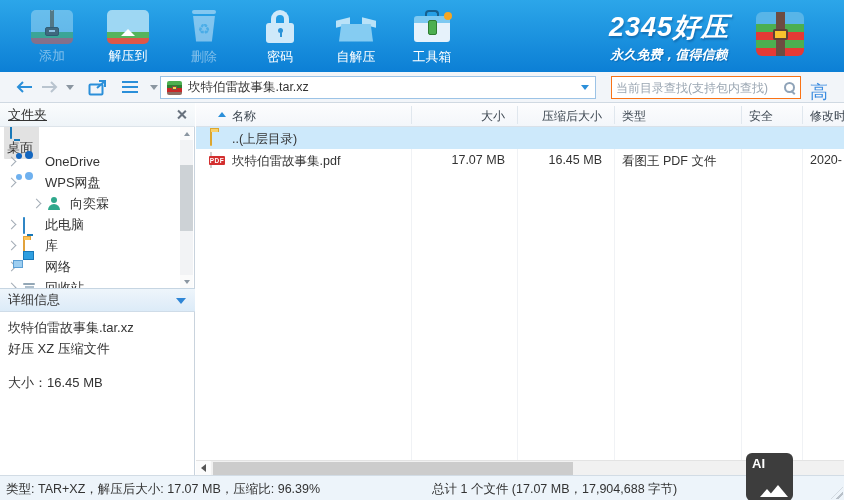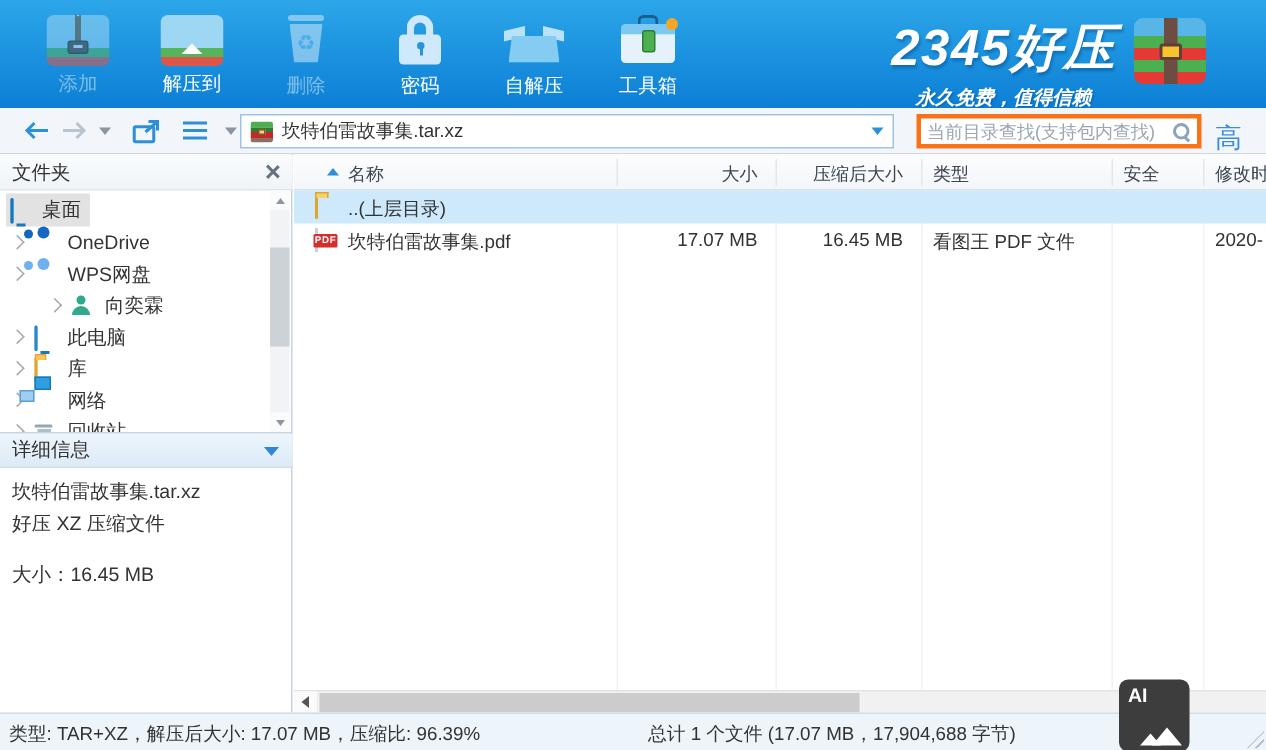--- a/index.html
+++ b/index.html
@@ -49,7 +49,7 @@
   .toolbox .dot { position:absolute; right:0px; top:3px; width:8px; height:8px; background:#f5a623; border-radius:50%; }
 
   .logo { position:absolute; left:586px; top:9px; width:166px; text-align:center; cursor:pointer; }
-  .logo .ltitle { font-size:34px; font-weight:bold; font-style:italic; color:#fff; letter-spacing:1px; text-shadow:1px 2px 2px rgba(0,60,120,.4); }
+  .logo .ltitle { font-size:27px; font-weight:bold; font-style:italic; color:#fff; letter-spacing:1px; text-shadow:1px 2px 2px rgba(0,60,120,.4); }
   .logo .lslogan { font-size:13px; font-weight:bold; font-style:italic; color:#fff; margin-top:1px; text-shadow:1px 1px 1px rgba(0,60,120,.35); }
   .logo-case { position:absolute; left:756px; top:12px; width:48px; height:44px; border-radius:6px; overflow:hidden; display:flex; flex-direction:column; }
   .logo-case .s1{height:12px;background:#58b5e8;} .logo-case .s2{height:8px;background:#4caf50;}

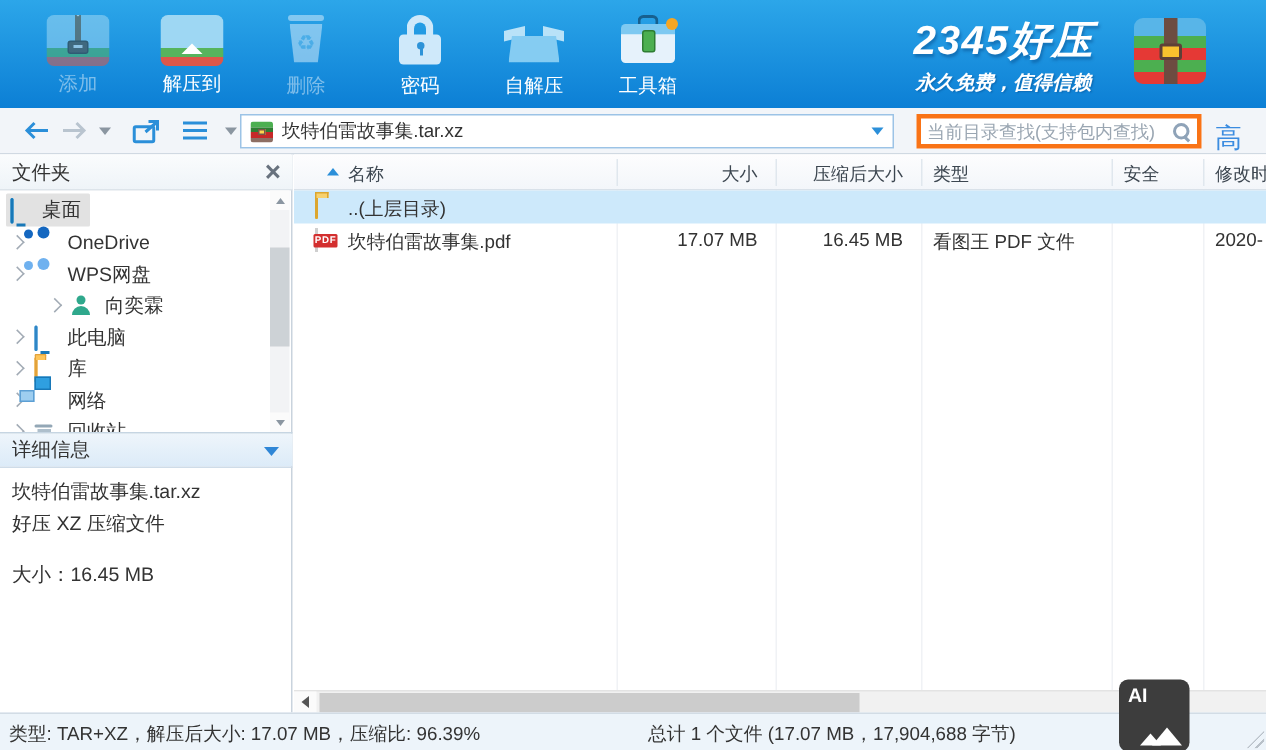--- a/index.html
+++ b/index.html
@@ -71,7 +71,7 @@
   .ic-archive .a1{height:4px;background:#4caf50;} .ic-archive .a2{height:3px;background:#2e7d32;}
   .ic-archive .a3{height:4px;background:#c62828;} .ic-archive .a4{flex:1;background:#8d6e63;}
   .ic-archive .abk{position:absolute;left:5px;top:5px;width:5px;height:4px;background:#ffd54f;border:1px solid #795548;}
-  .search { position:absolute; left:611px; top:4px; width:190px; height:23px; background:#fff; border:3px solid #f97316; display:flex; align-items:center; padding:0 4px; }
+  .search { position:absolute; left:611px; top:4px; width:190px; height:23px; background:#fff; border:1px solid #f97316; display:flex; align-items:center; padding:0 4px; }
   .search input { flex:1; border:none; outline:none; font-size:12px; color:#333; font-family:inherit; background:transparent; }
   .search input::placeholder { color:#9aa6b2; }
   .lens { width:13px; height:13px; position:relative; flex:0 0 13px; cursor:pointer; }

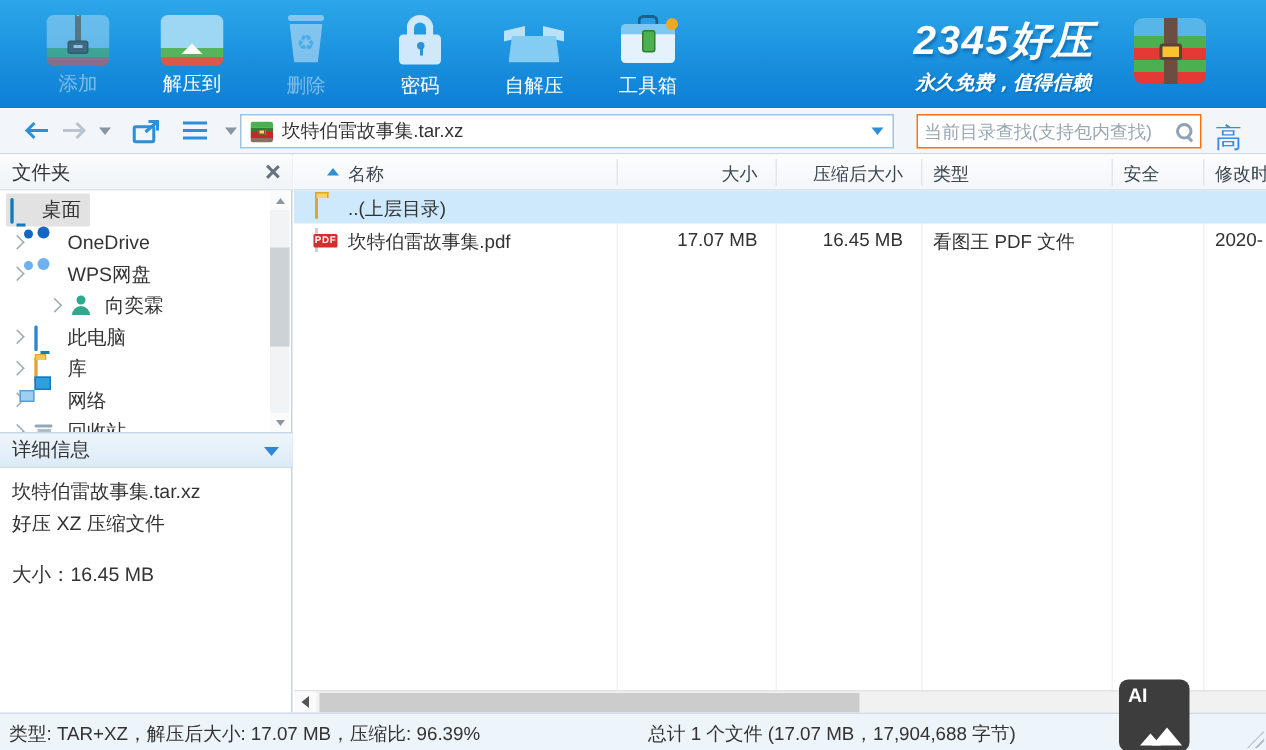--- a/index.html
+++ b/index.html
@@ -83,7 +83,7 @@
   .side { position:absolute; left:0; top:103px; width:195px; height:372px; background:#fff; border-right:1px solid #c9d3dd; }
   .panel-hd { position:absolute; left:0; width:195px; height:24px; background:linear-gradient(#fafcfd,#eff4f8);
     border-bottom:1px solid #dde4ea; display:flex; align-items:center; padding:0 8px; font-size:13px; color:#333; }
-  .hd-folders { top:0; }
+  .hd-folders { top:0;text-decoration:underline; }
   .close-x { position:absolute; right:8px; top:6px; width:11px; height:11px; cursor:pointer; }
   .close-x::before,.close-x::after { content:""; position:absolute; left:5px; top:0; width:1.5px; height:11px; background:#68727e; }
   .close-x::before { transform:rotate(45deg);} .close-x::after { transform:rotate(-45deg);}

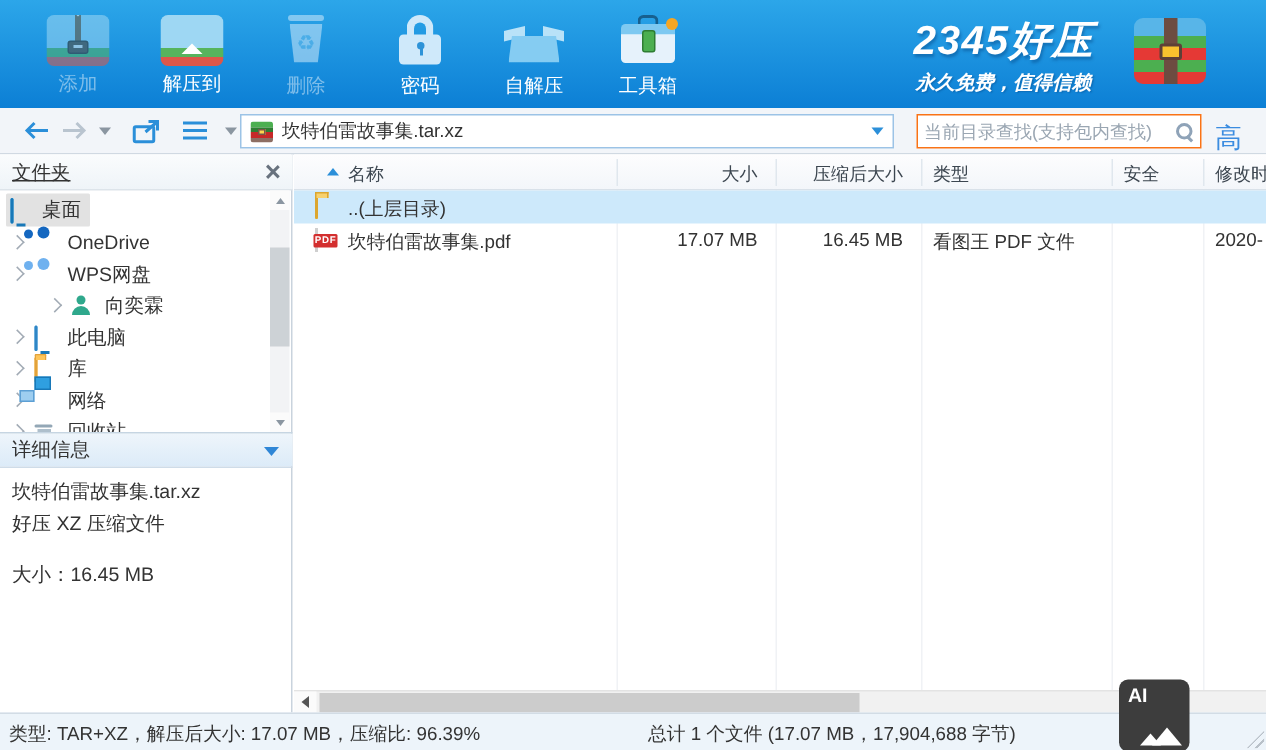--- a/index.html
+++ b/index.html
@@ -92,7 +92,7 @@
   .trow .exp { width:7px; height:7px; border:solid #a2abb5; border-width:0 1.5px 1.5px 0; transform:rotate(-45deg); margin:0 8px 0 8px; flex:0 0 7px; }
   .trow .noexp { width:23px; flex:0 0 4px; }
   .trow .ticon { width:16px; height:14px; position:relative; margin-right:6px; flex:0 0 16px; }
-  .sel-chip { display:flex; align-items:center; background:#e2e2e2; padding:2px 6px 2px 3px; border-radius:1px; }
+  .sel-chip { display:flex; align-items:center; background:#e2e2e2; padding:2px 6px 2px 3px; border-radius:1px;flex-direction:column; }
   .sel-chip .ticon { margin-right:5px; }
   .scr { width:14px; height:12px; background:#2f9fe0; border:1px solid #1878b8; border-radius:1px; position:relative; }
   .scr::after { content:""; position:absolute; left:3px; bottom:-3px; width:6px; height:2px; background:#1878b8; }

